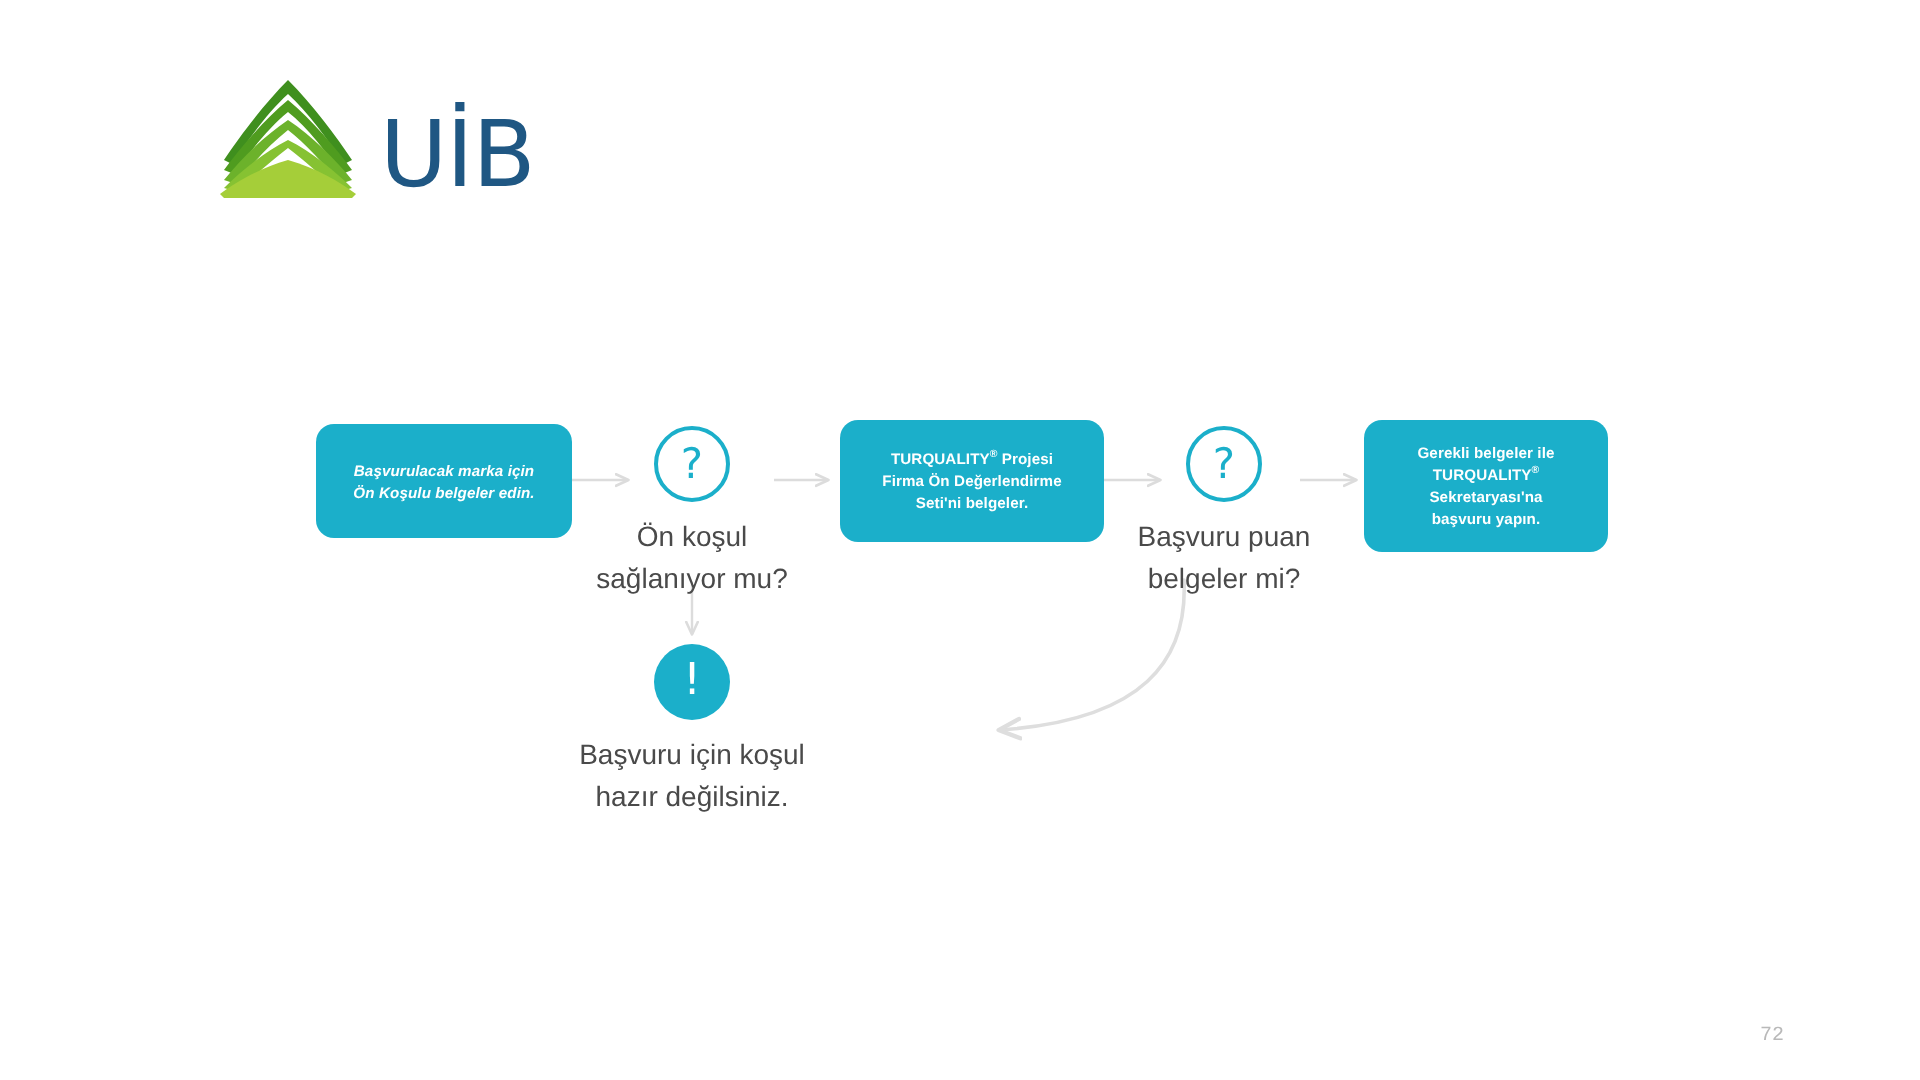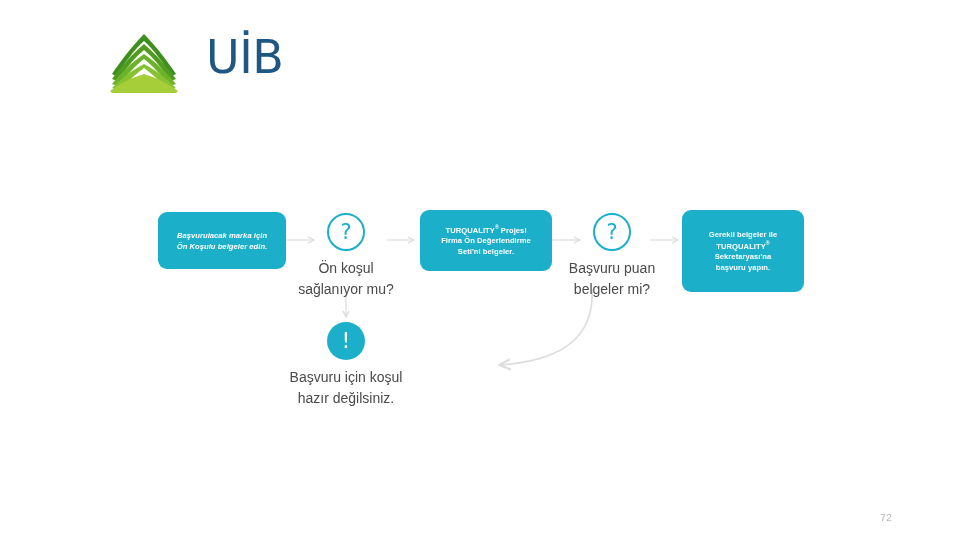--- a/index.html
+++ b/index.html
@@ -23,8 +23,7 @@
     width: 165px;
     height: 68px;
     display: flex;
-    align-items: flex-start;
-    gap: 16px;
+    align-items: flex-end;
   }
   #logo-mark {
     width: 80px;

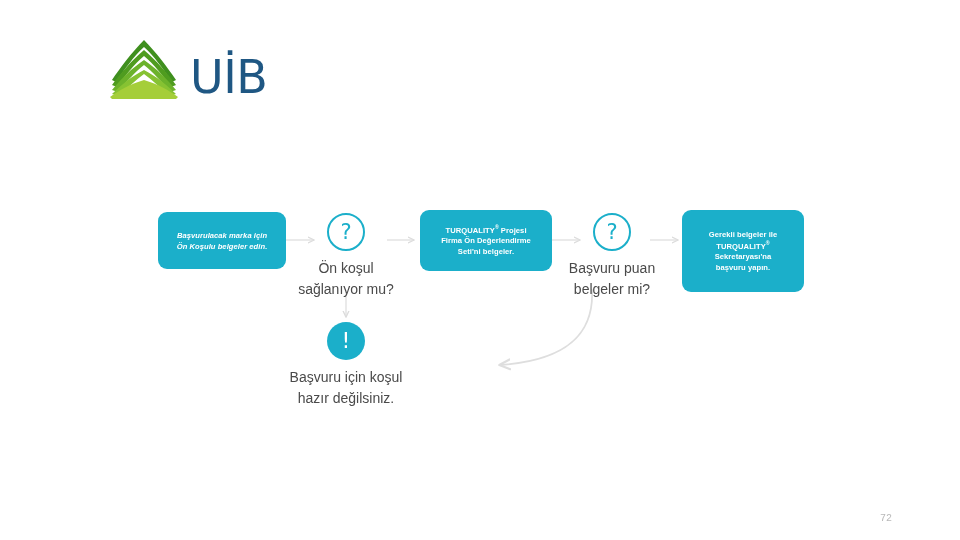--- a/index.html
+++ b/index.html
@@ -219,7 +219,7 @@
     </div>
   </div>
 
-  <div class="node process-box" style="left:682px; top:210px; width:122px; height:82px;">
+  <div class="node process-box" style="left:682px; top:210px; width:122px; height:66px;">
     <div>
       <span class="line">Gerekli belgeler ile</span>
       <span class="line"><span>TURQUALITY</span><span class="sup">®</span></span>

